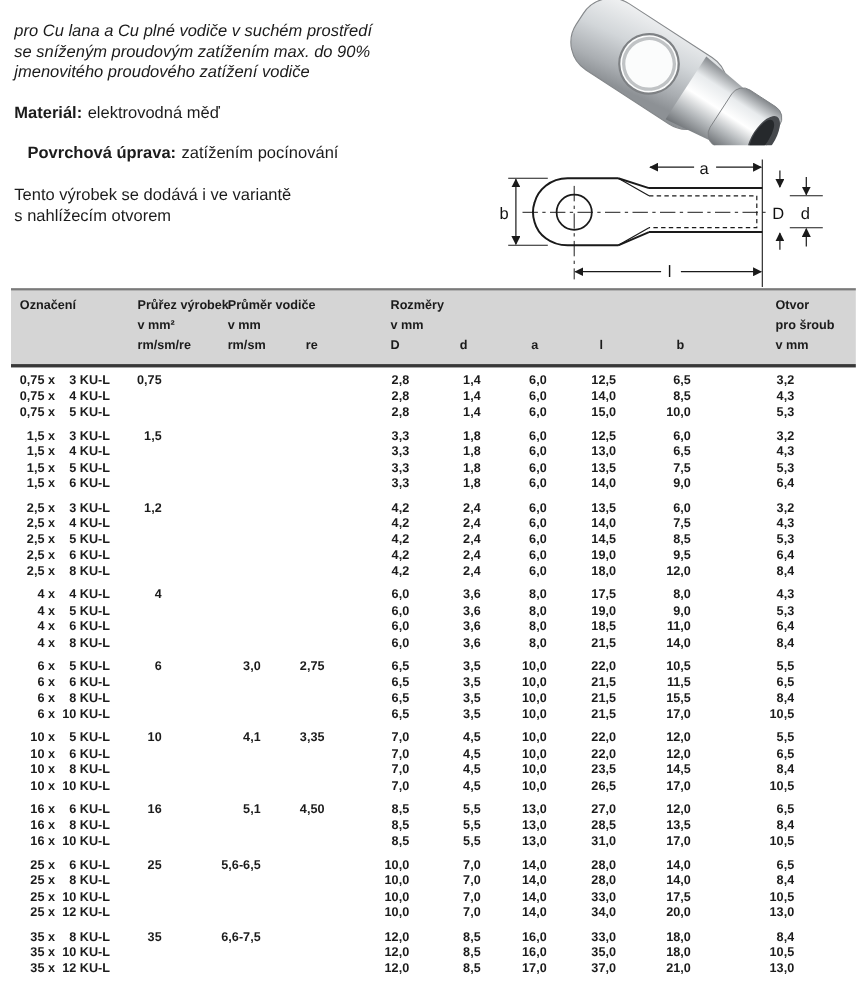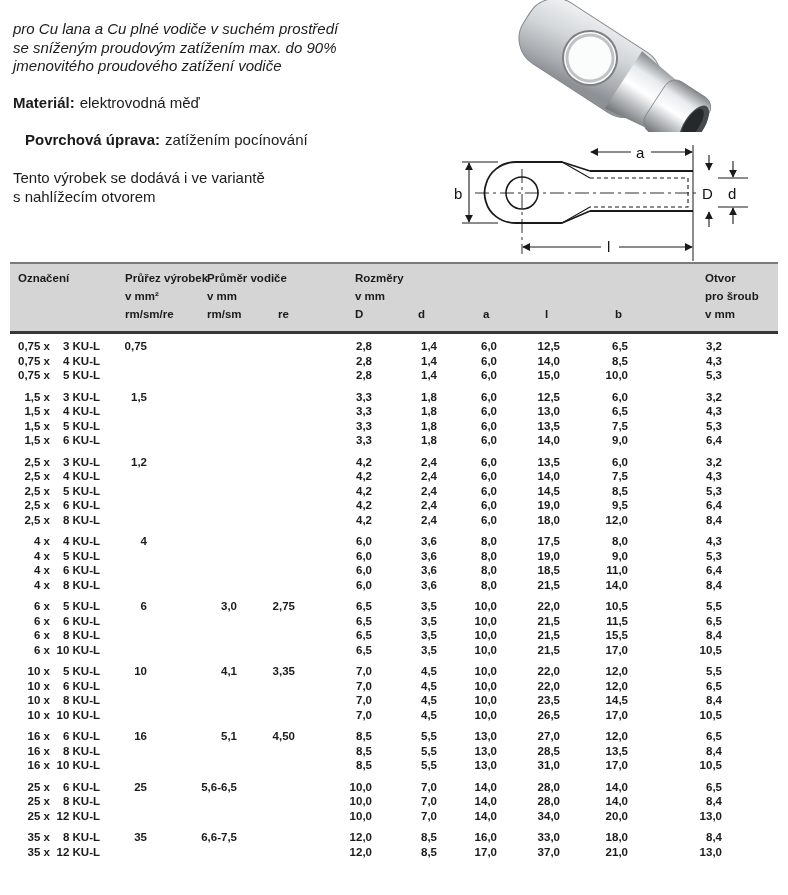--- a/index.html
+++ b/index.html
@@ -196,6 +196,7 @@
       <div class="rgroup">
         <div class="trow"><span class="cell c0">25 x</span><span class="cell c1">6 KU-L</span><span class="cell c2">25</span><span class="cell c3">5,6-6,5</span><span class="cell c4"></span><span class="cell c5">10,0</span><span class="cell c6">7,0</span><span class="cell c7">14,0</span><span class="cell c8">28,0</span><span class="cell c9">14,0</span><span class="cell c10">6,5</span></div>
         <div class="trow"><span class="cell c0">25 x</span><span class="cell c1">8 KU-L</span><span class="cell c2"></span><span class="cell c3"></span><span class="cell c4"></span><span class="cell c5">10,0</span><span class="cell c6">7,0</span><span class="cell c7">14,0</span><span class="cell c8">28,0</span><span class="cell c9">14,0</span><span class="cell c10">8,4</span></div>
+        <div class="trow"><span class="cell c0">25 x</span><span class="cell c1">10 KU-L</span><span class="cell c2"></span><span class="cell c3"></span><span class="cell c4"></span><span class="cell c5">10,0</span><span class="cell c6">7,0</span><span class="cell c7">14,0</span><span class="cell c8">33,0</span><span class="cell c9">17,5</span><span class="cell c10">10,5</span></div>
         <div class="trow"><span class="cell c0">25 x</span><span class="cell c1">12 KU-L</span><span class="cell c2"></span><span class="cell c3"></span><span class="cell c4"></span><span class="cell c5">10,0</span><span class="cell c6">7,0</span><span class="cell c7">14,0</span><span class="cell c8">34,0</span><span class="cell c9">20,0</span><span class="cell c10">13,0</span></div>
       </div>
       <div class="rgroup">

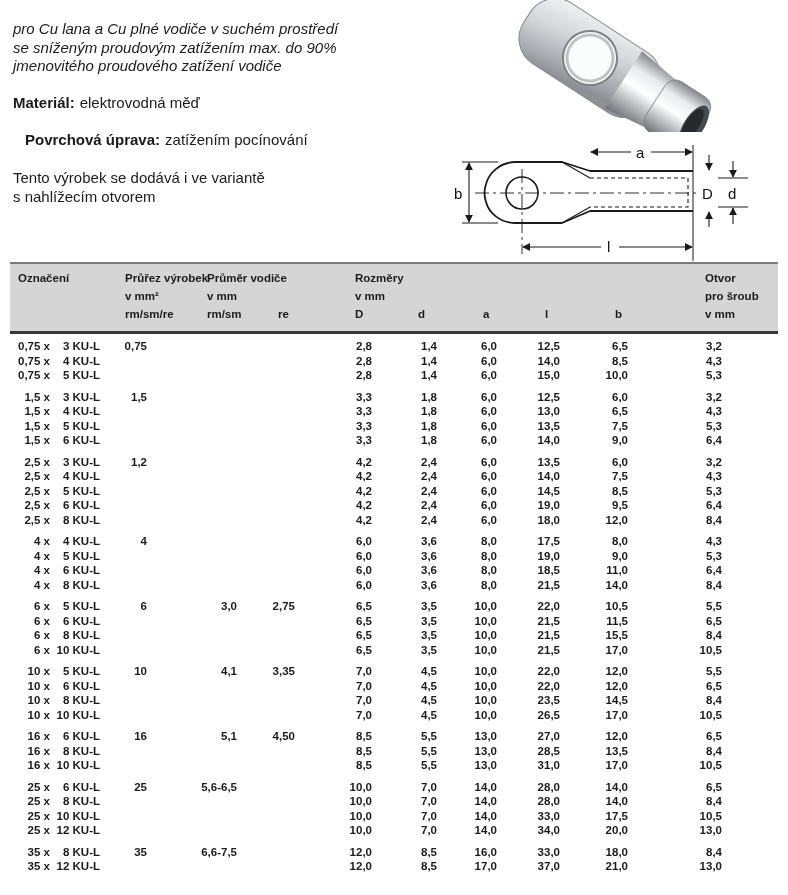--- a/index.html
+++ b/index.html
@@ -201,6 +201,7 @@
       </div>
       <div class="rgroup">
         <div class="trow"><span class="cell c0">35 x</span><span class="cell c1">8 KU-L</span><span class="cell c2">35</span><span class="cell c3">6,6-7,5</span><span class="cell c4"></span><span class="cell c5">12,0</span><span class="cell c6">8,5</span><span class="cell c7">16,0</span><span class="cell c8">33,0</span><span class="cell c9">18,0</span><span class="cell c10">8,4</span></div>
+        <div class="trow"><span class="cell c0">35 x</span><span class="cell c1">10 KU-L</span><span class="cell c2"></span><span class="cell c3"></span><span class="cell c4"></span><span class="cell c5">12,0</span><span class="cell c6">8,5</span><span class="cell c7">16,0</span><span class="cell c8">35,0</span><span class="cell c9">18,0</span><span class="cell c10">10,5</span></div>
         <div class="trow"><span class="cell c0">35 x</span><span class="cell c1">12 KU-L</span><span class="cell c2"></span><span class="cell c3"></span><span class="cell c4"></span><span class="cell c5">12,0</span><span class="cell c6">8,5</span><span class="cell c7">17,0</span><span class="cell c8">37,0</span><span class="cell c9">21,0</span><span class="cell c10">13,0</span></div>
       </div>
     </div>

